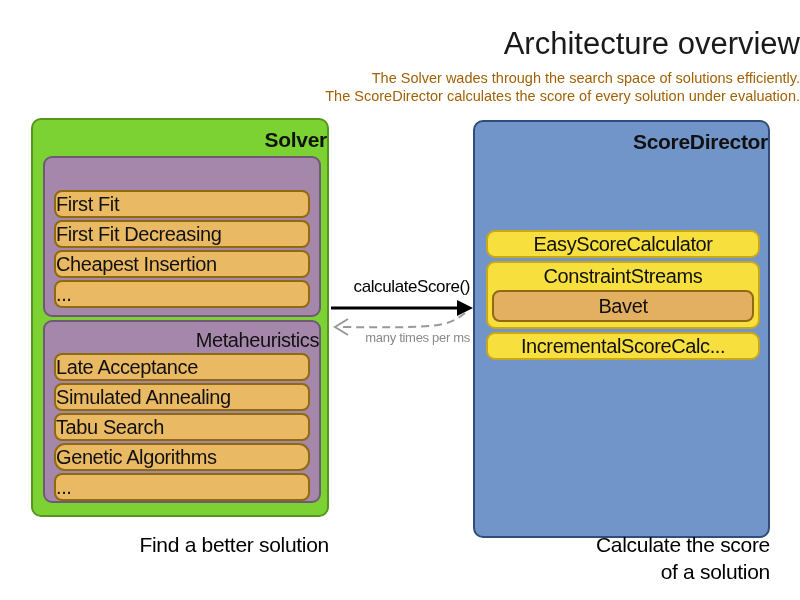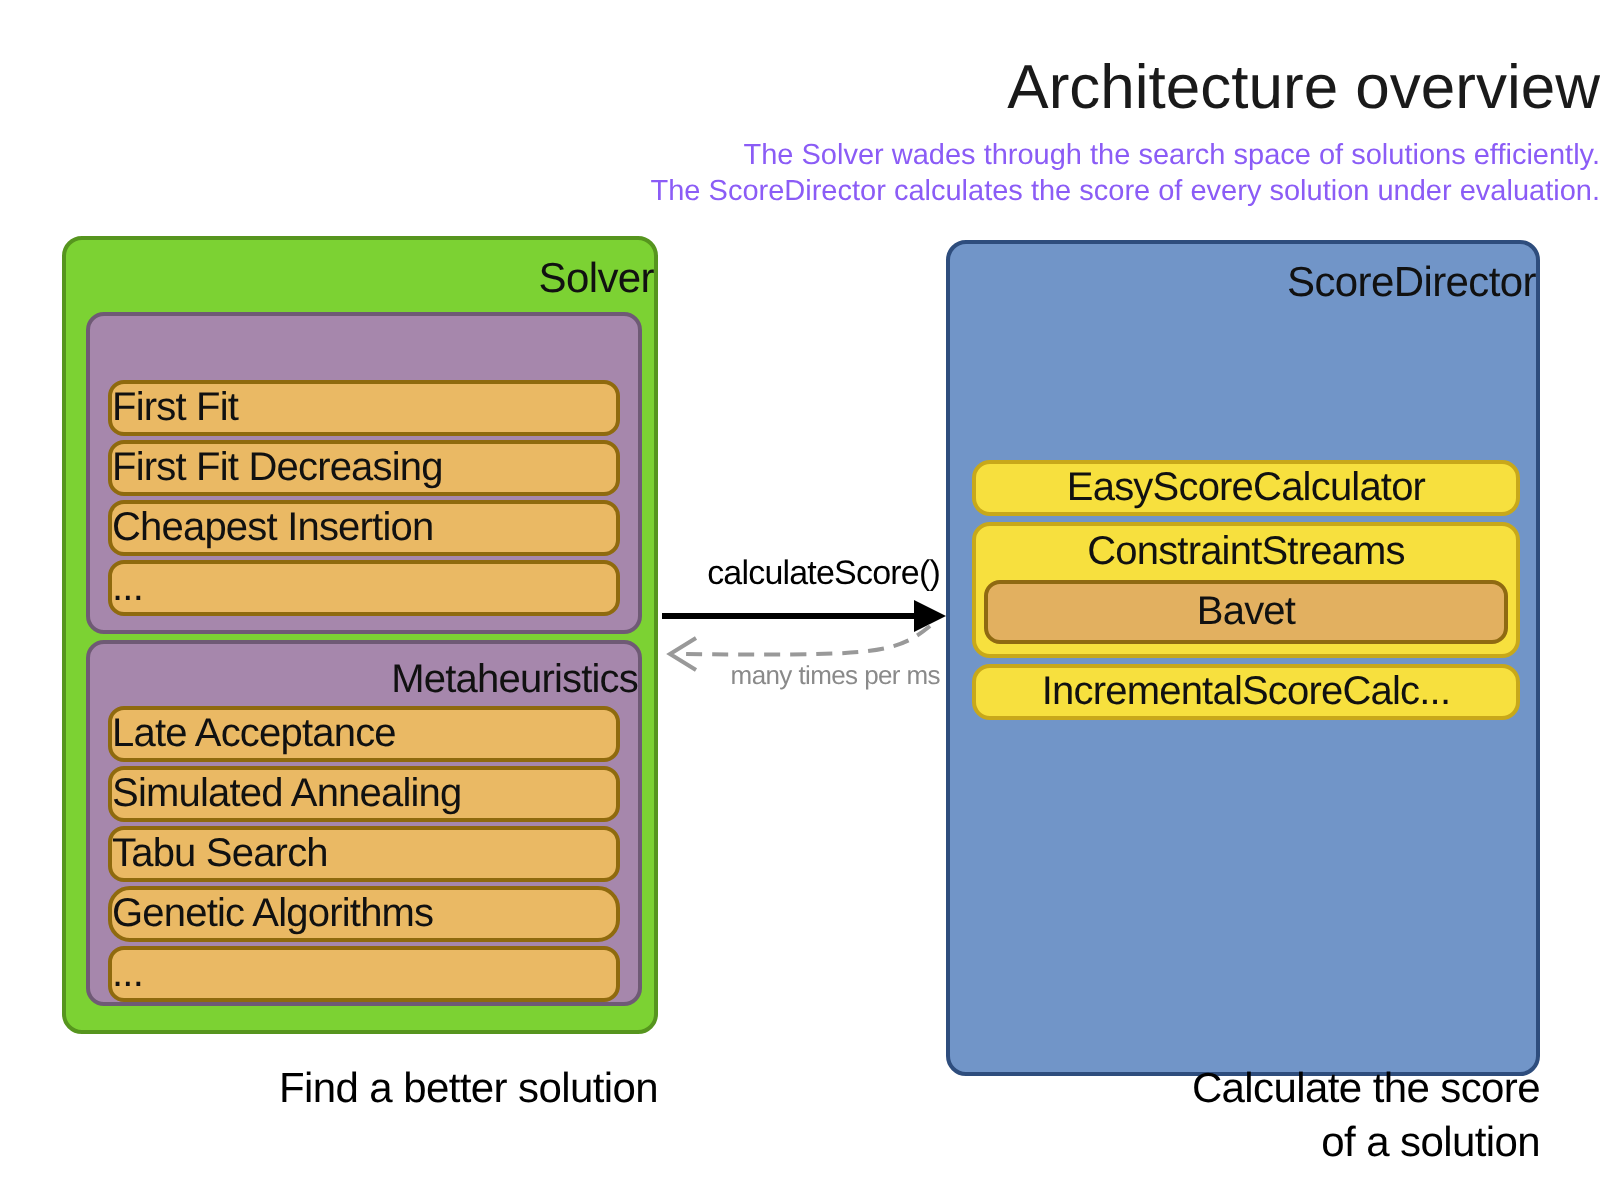--- a/index.html
+++ b/index.html
@@ -11,7 +11,7 @@
   .center{text-align:right;}
   
   .diagram-title{width:800px;top:26px;left:0;font-size:31px;line-height:36px;color:#1a1a1a;}
-  .diagram-subtitle{width:800px;left:0;font-size:14.5px;line-height:17.5px;color:#8b5cf6;}
+  .diagram-subtitle{width:800px;left:0;font-size:14.5px;line-height:17.5px;color:#a16207;}
   
   .panel{border-radius:10px;}
   .solver-panel{left:31px;top:118px;width:298px;height:399px;

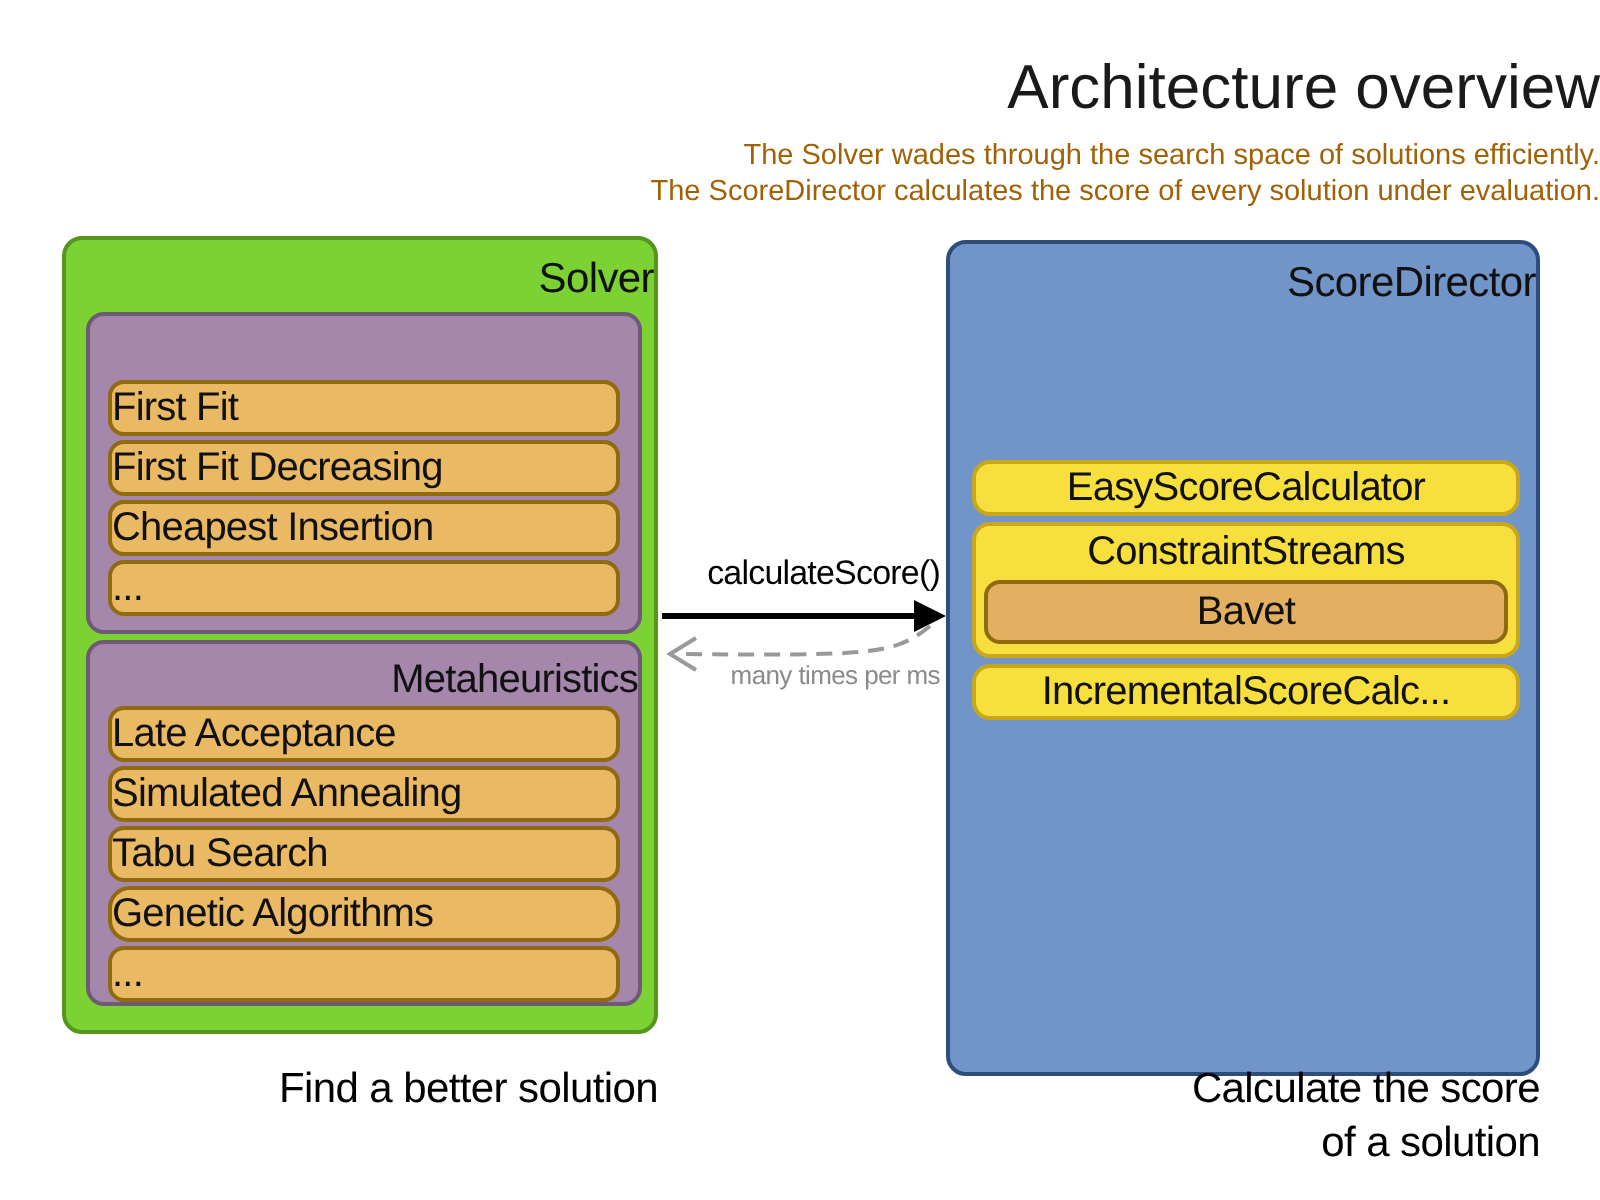--- a/index.html
+++ b/index.html
@@ -16,7 +16,7 @@
   .panel{border-radius:10px;}
   .solver-panel{left:31px;top:118px;width:298px;height:399px;
     background:var(--solver-fill);border:2px solid var(--solver-border);}
-  .panel-label{font-size:21px;line-height:36px;letter-spacing:-0.3px;}
+  .panel-label{font-size:21px;line-height:36px;letter-spacing:-0.3px;font-weight:bold;}
   .group-box{left:10px;width:278px;background:var(--group-fill);
     border:2px solid var(--group-border);border-radius:9px;}
   .group-label{font-size:20px;line-height:30px;letter-spacing:-0.4px;padding-top:3px;}

